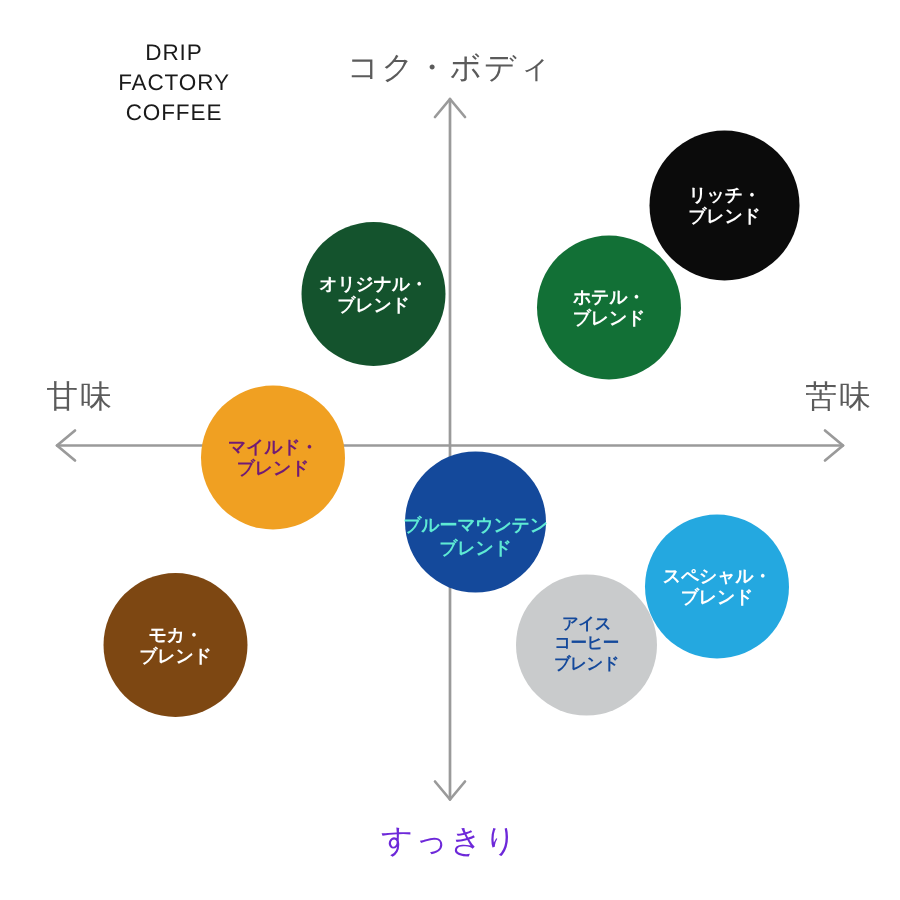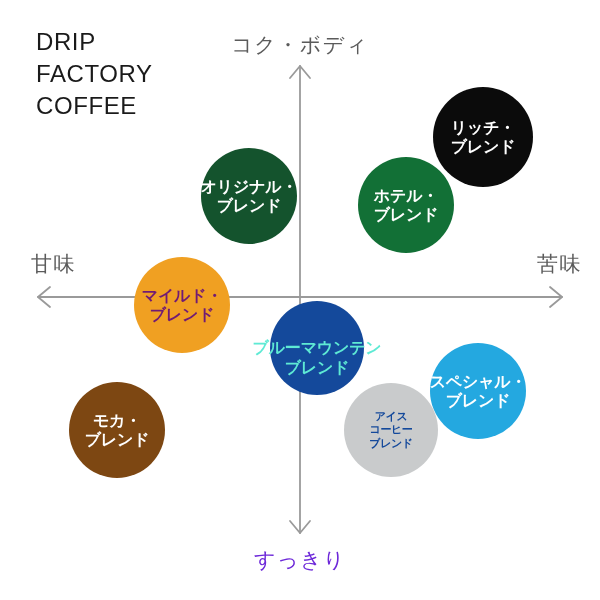--- a/index.html
+++ b/index.html
@@ -25,8 +25,9 @@
     left: 36px;
     top: 26px;
     width: 160px;
+    text-align: center;
     color: #1a1a1a;
-    font-size: 24px;
+    font-size: 15px;
     line-height: 1.33;
     letter-spacing: 0.6px;
     font-weight: 400;

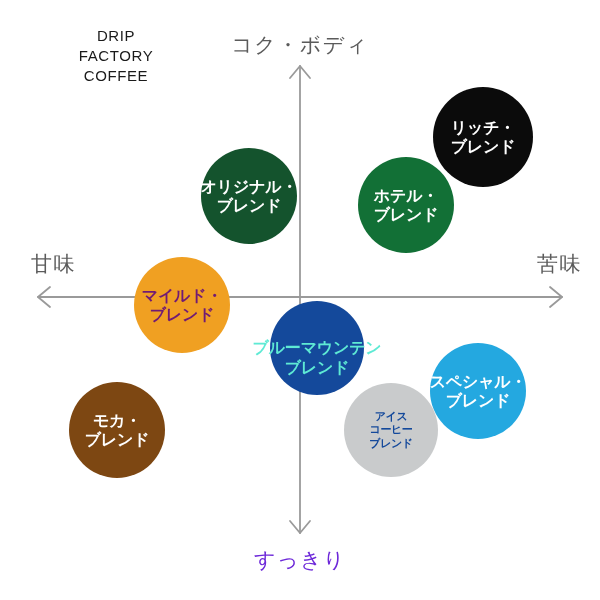--- a/index.html
+++ b/index.html
@@ -72,7 +72,7 @@
     cursor: pointer;
   }
   .bubble-label {
-    font-size: 16px;
+    font-size: 12px;
     font-weight: 700;
     line-height: 1.2;
     letter-spacing: -0.2px;

